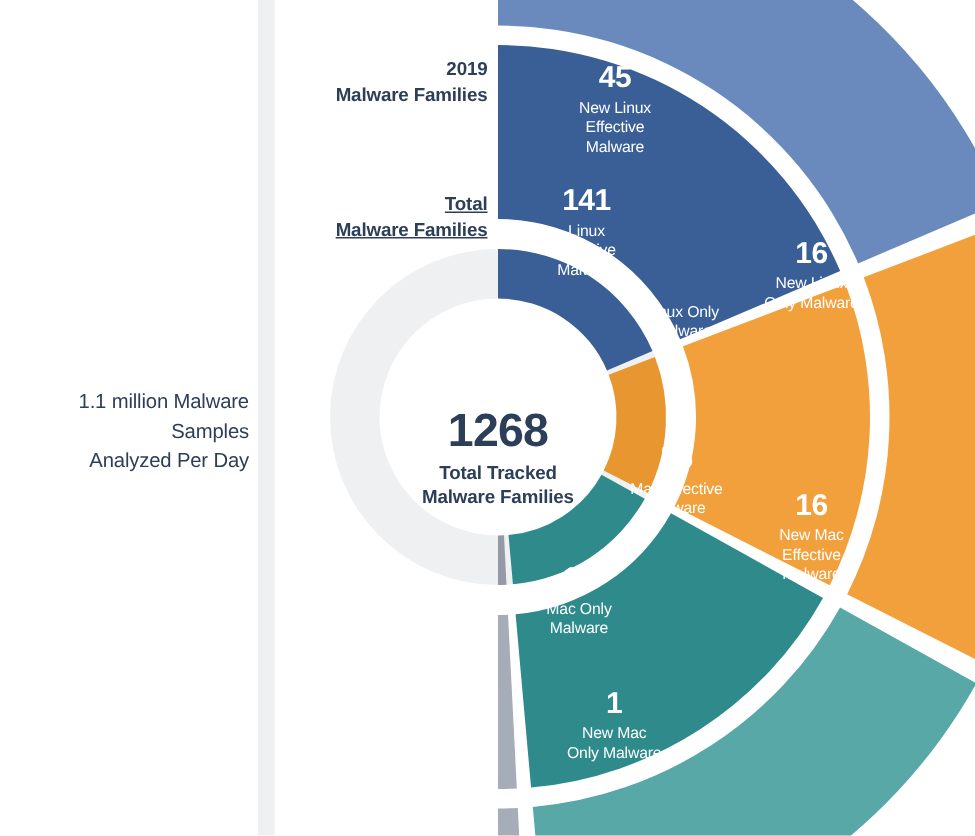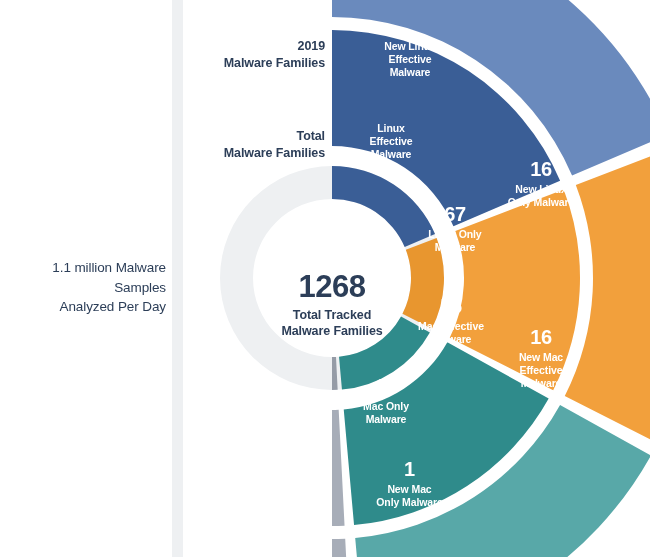--- a/index.html
+++ b/index.html
@@ -92,6 +92,7 @@
     </svg>
 
   <div class="seg-label" style="left:360px;top:40px;width:100px;">
+    <span class="num">45</span>
     <span class="txt">New Linux<br>Effective<br>Malware</span>
   </div>
 

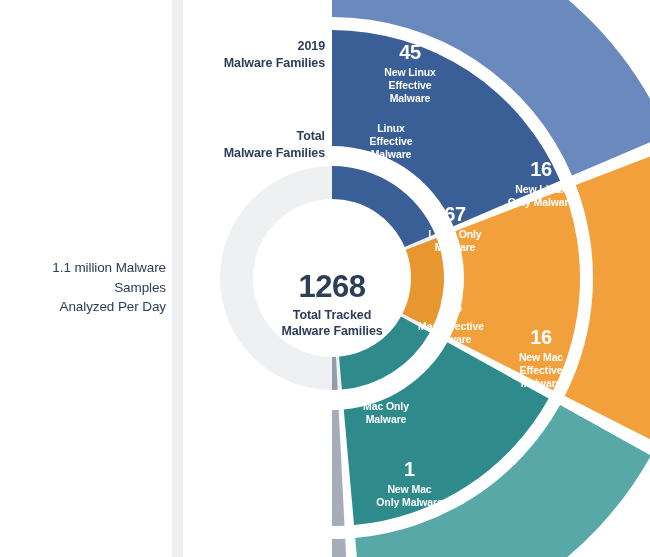--- a/index.html
+++ b/index.html
@@ -46,7 +46,7 @@
     margin-bottom:2px;
   }
   .seg-label .txt{
-    display:block;font-size:10.5px;font-weight:bold;letter-spacing:-0.1px;
+    display:block;font-size:10.5px;font-weight:normal;letter-spacing:-0.1px;
   }
 
   .center-label{

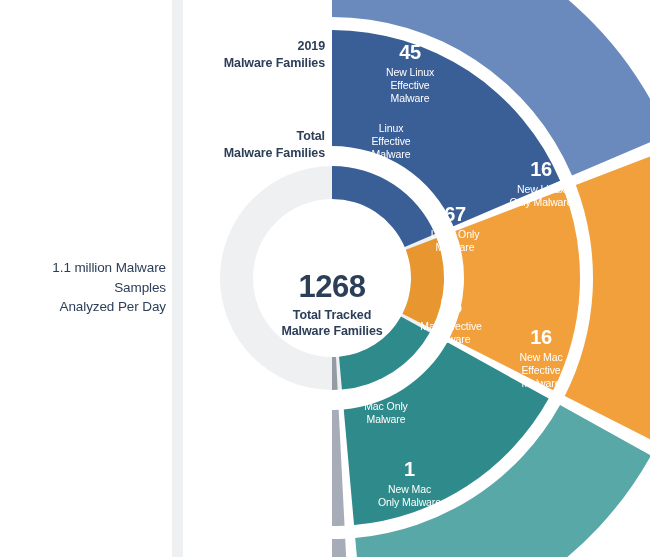--- a/index.html
+++ b/index.html
@@ -32,7 +32,7 @@
     color:#2c3e58;letter-spacing:-0.1px;
   }
   #annot-2019{left:170px;top:38px;width:155px;text-align:right;}
-  #annot-total{left:170px;top:128px;width:155px;}
+  #annot-total{left:170px;top:128px;width:155px;text-decoration:underline;}
 
   svg{position:absolute;left:0;top:0;}
 

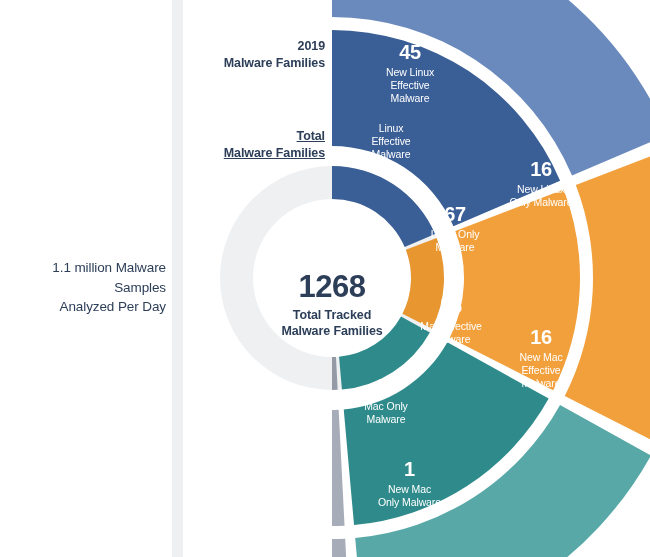--- a/index.html
+++ b/index.html
@@ -112,6 +112,7 @@
   </div>
 
   <div class="seg-label" style="left:348px;top:122px;width:86px;">
+    <span class="num">141</span>
     <span class="txt">Linux<br>Effective<br>Malware</span>
   </div>
 

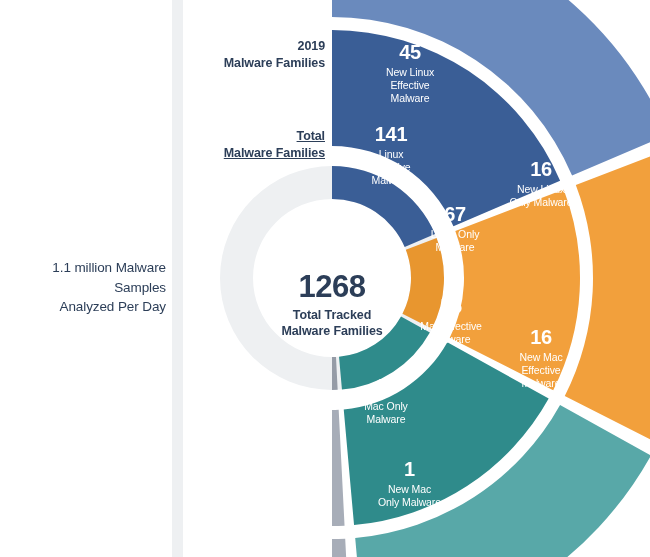--- a/index.html
+++ b/index.html
@@ -117,7 +117,6 @@
   </div>
 
   <div class="seg-label" style="left:409px;top:202px;width:92px;">
-    <span class="num">67</span>
     <span class="txt">Linux Only<br>Malware</span>
   </div>
 

